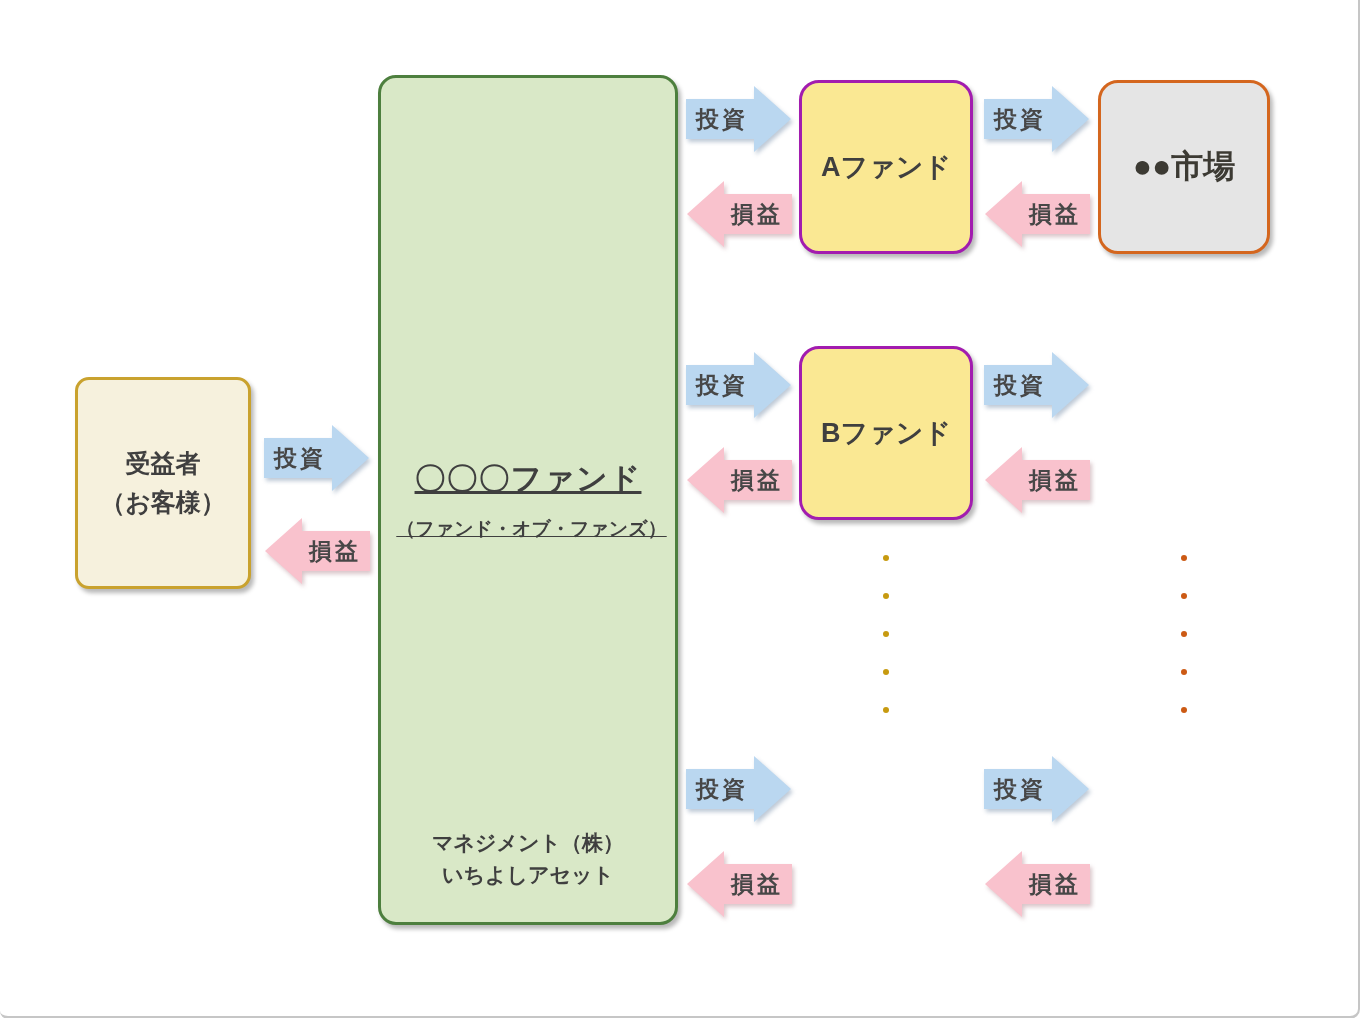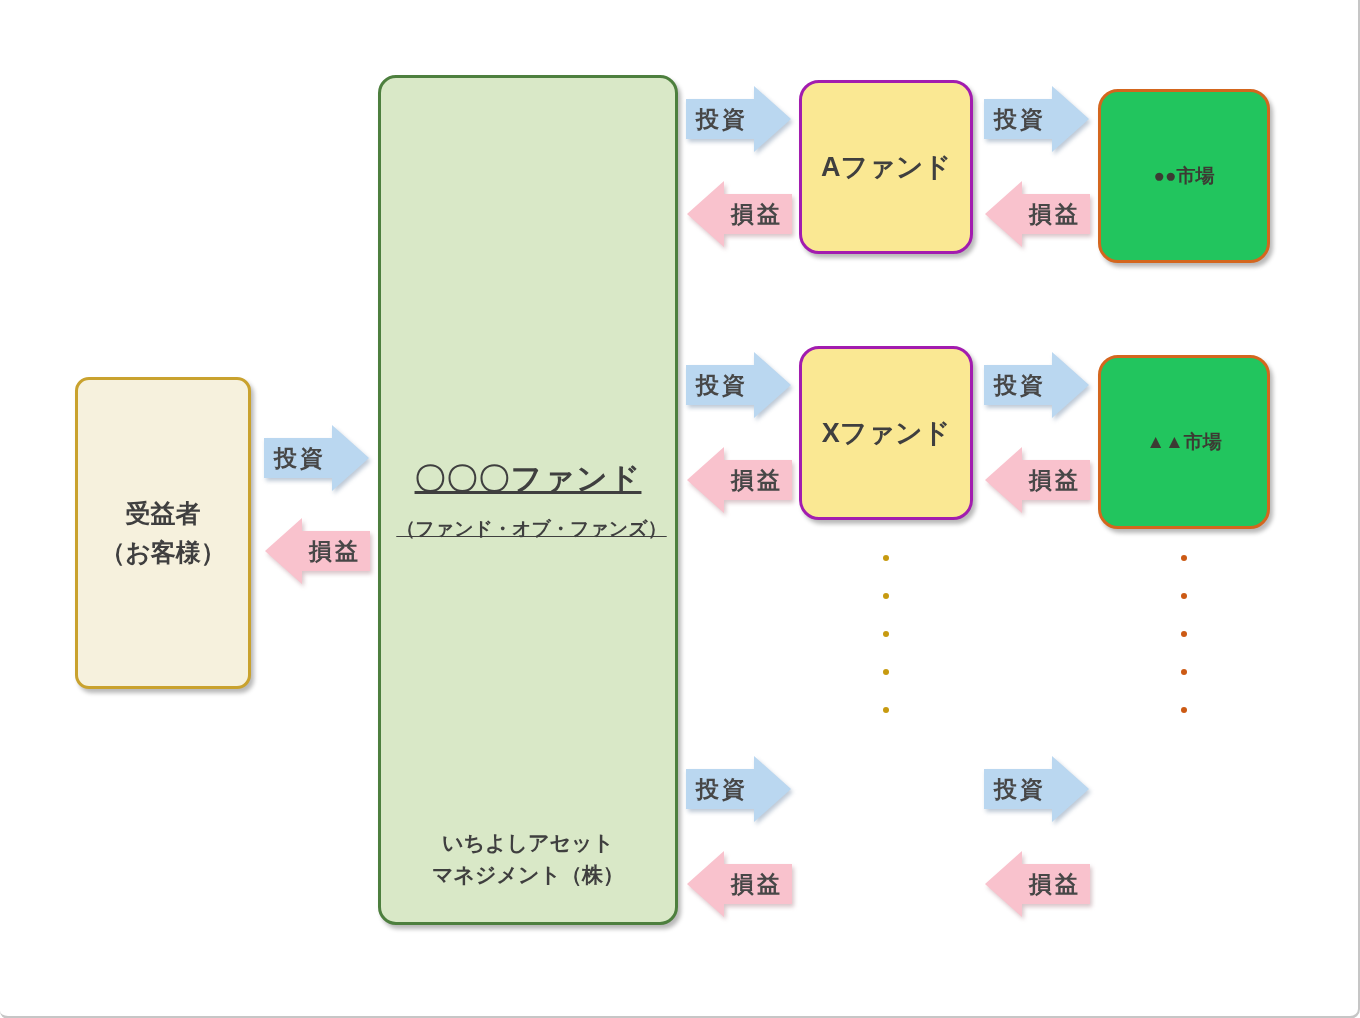--- a/index.html
+++ b/index.html
@@ -62,13 +62,12 @@
   }
   .market-box {
     left: 1098px; width: 172px; height: 174px;
-    background: #22c55e;
+    background: #e5e5e5;
     border: 3px solid #d4661e;
     border-radius: 20px;
-    font-size: 19px;
+    font-size: 32px;
     font-weight: 600;
     color: #3c3a33;
-    margin-top: 9px;
   }
 
   .row-a { top: 80px; }

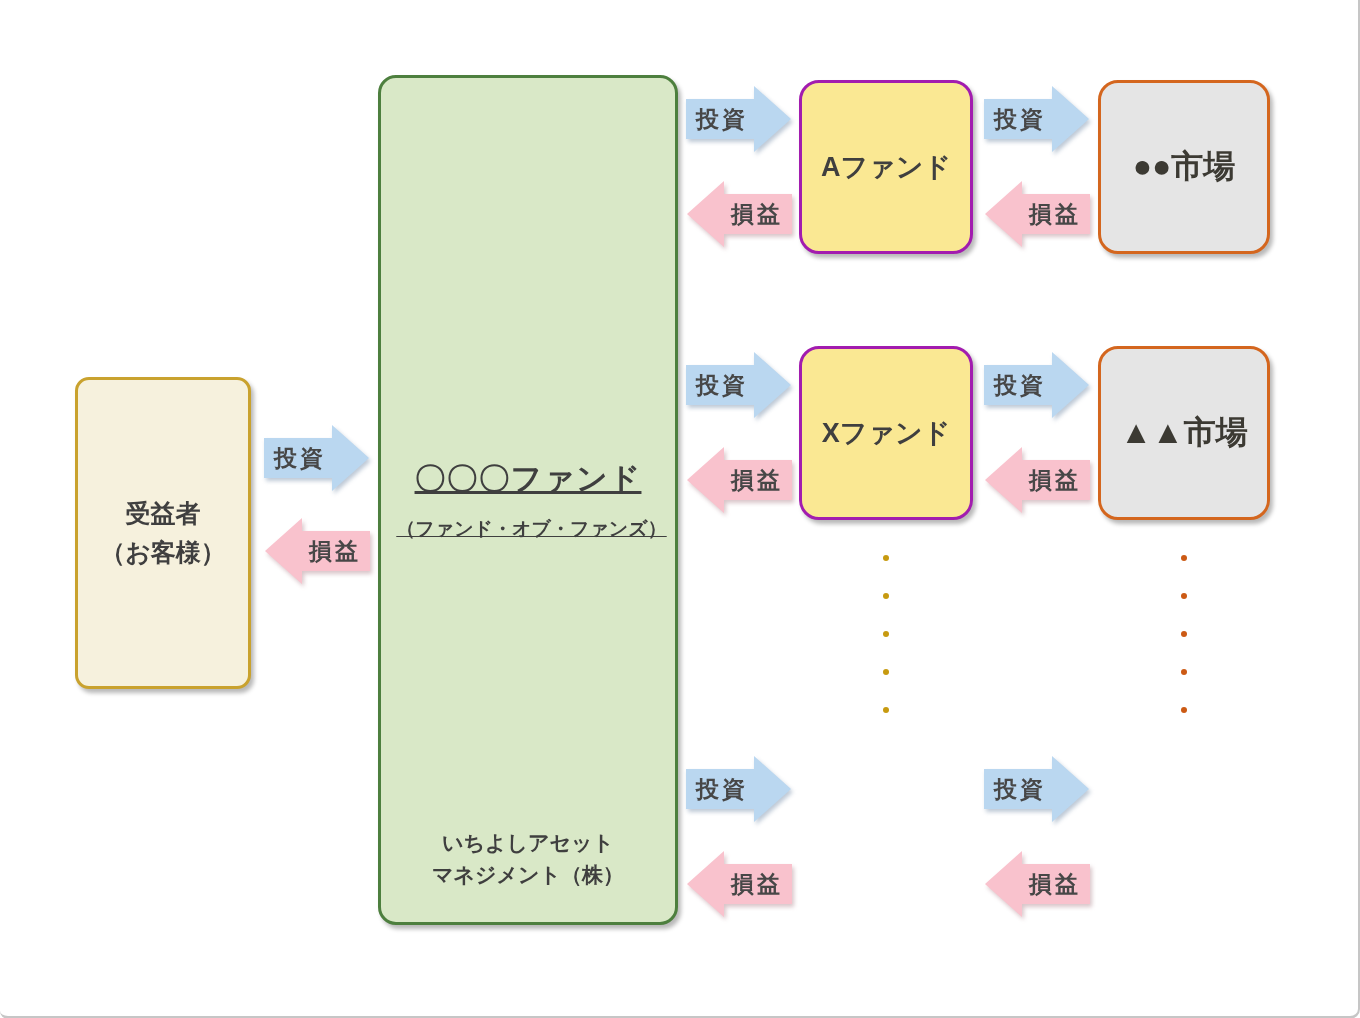--- a/index.html
+++ b/index.html
@@ -158,7 +158,7 @@
     <text x="71" y="42" text-anchor="middle">損益</text>
   </svg>
   <div class="box fund-box row-b">
-    <div>Xファンド</div>
+    <div>Bファンド</div>
   </div>
   <svg class="arrow blue col-right" style="top:351px" viewBox="0 0 106 68">
     <polygon points="0,14 68,14 68,1 105,34 68,67 68,54 0,54"></polygon>

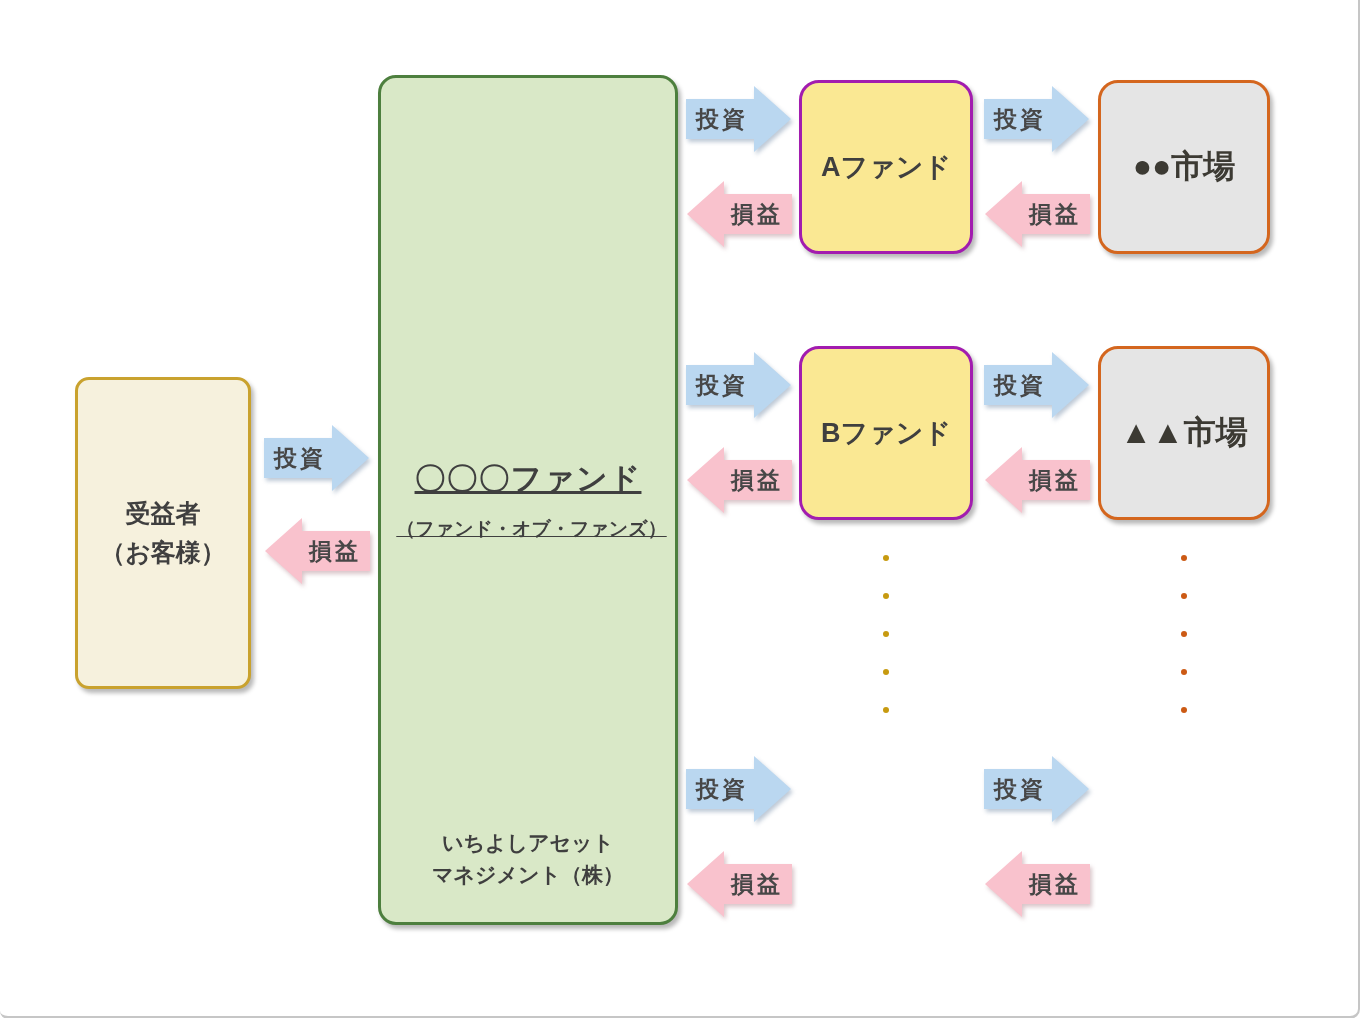--- a/index.html
+++ b/index.html
@@ -168,9 +168,6 @@
     <polygon points="106,14 38,14 38,1 1,34 38,67 38,54 106,54"></polygon>
     <text x="71" y="42" text-anchor="middle">損益</text>
   </svg>
-  <div class="box market-box row-b">
-    <div>▲▲市場</div>
-  </div>
 
   <div class="dots fund-dots">
     <span></span>

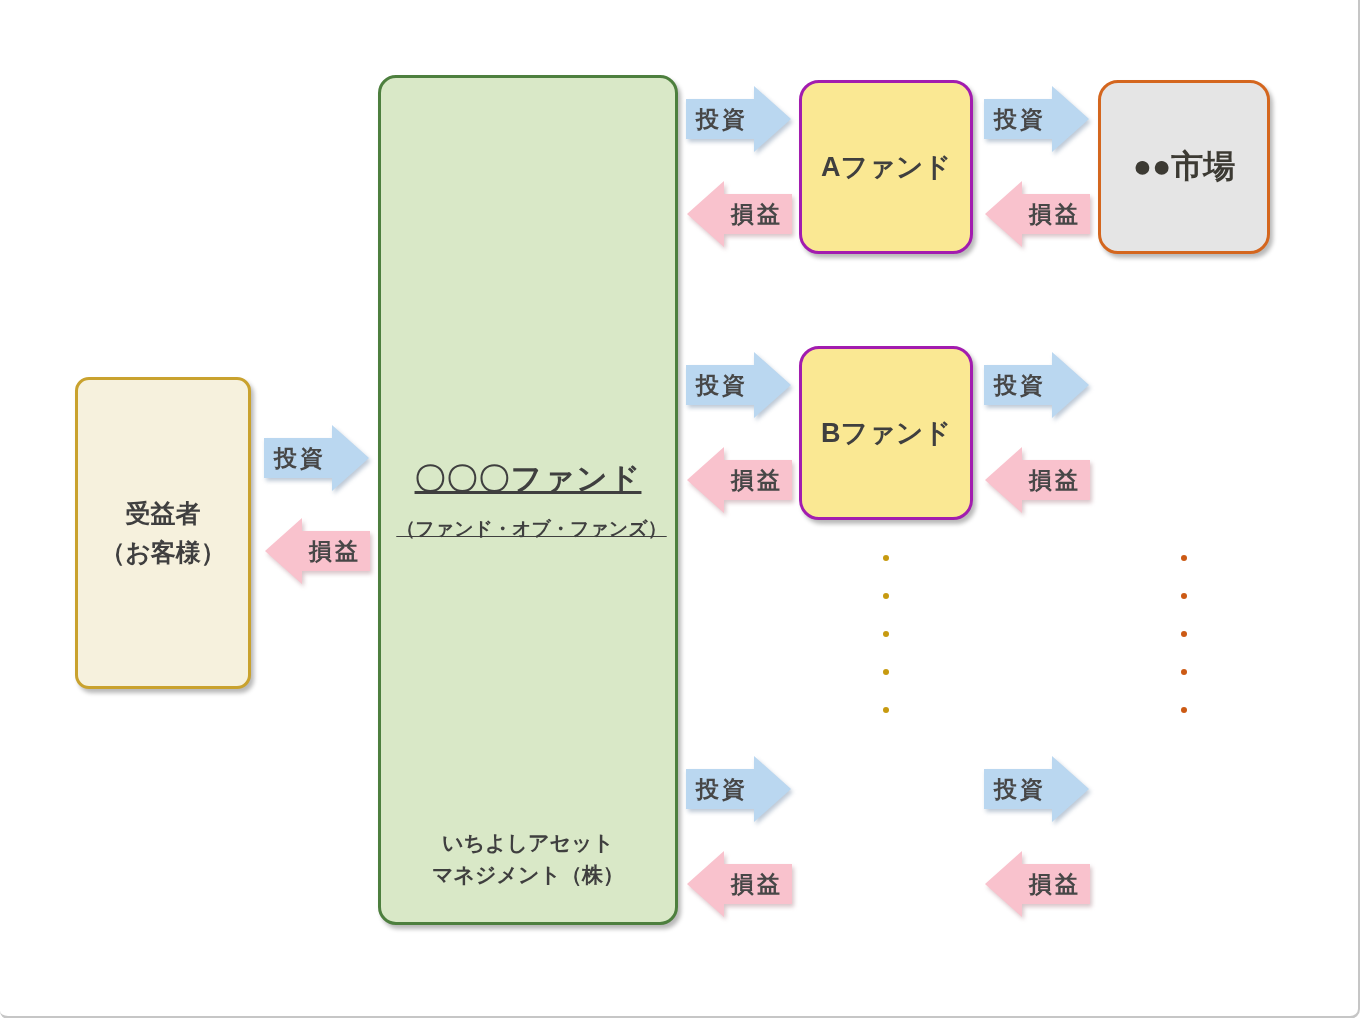--- a/index.html
+++ b/index.html
@@ -29,7 +29,7 @@
   }
 
   .beneficiary-box {
-    left: 75px; top: 377px; width: 176px; height: 312px;
+    left: 75px; top: 377px; width: 176px; height: 212px;
     background: #f6f1dd;
     border: 3px solid #c9a22e;
     border-radius: 14px;

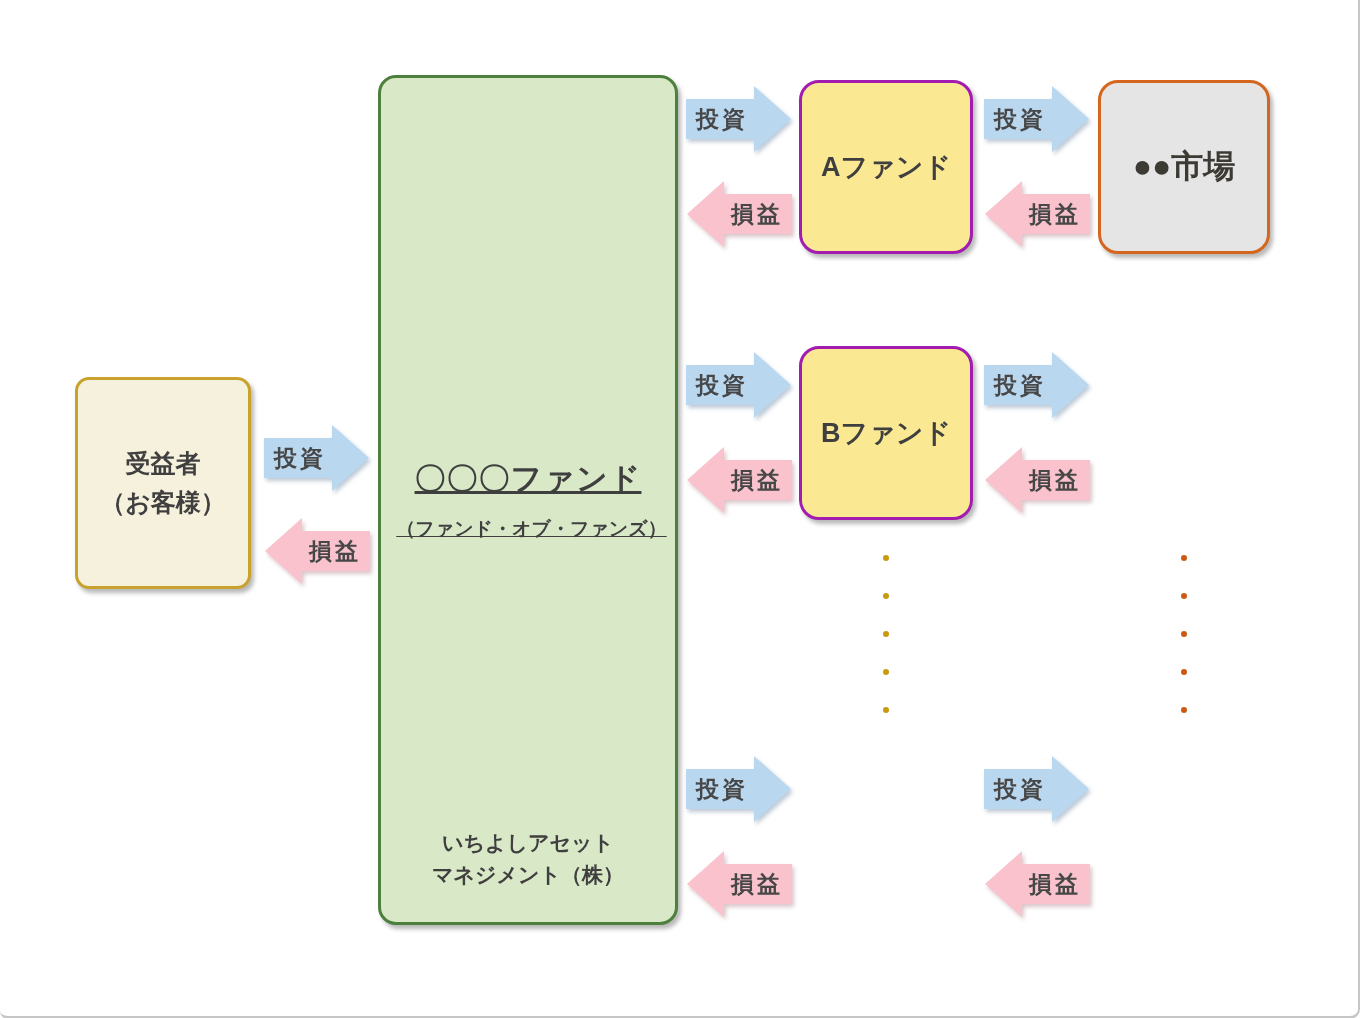--- a/index.html
+++ b/index.html
@@ -121,8 +121,8 @@
     <div class="parent-fund-title">〇〇〇ファンド</div>
     <div class="parent-fund-subtitle">（ファンド・オブ・ファンズ）</div>
     <div class="parent-fund-manager">
+      <div>マネジメント（株）</div>
       <div>いちよしアセット</div>
-      <div>マネジメント（株）</div>
     </div>
   </div>
 

